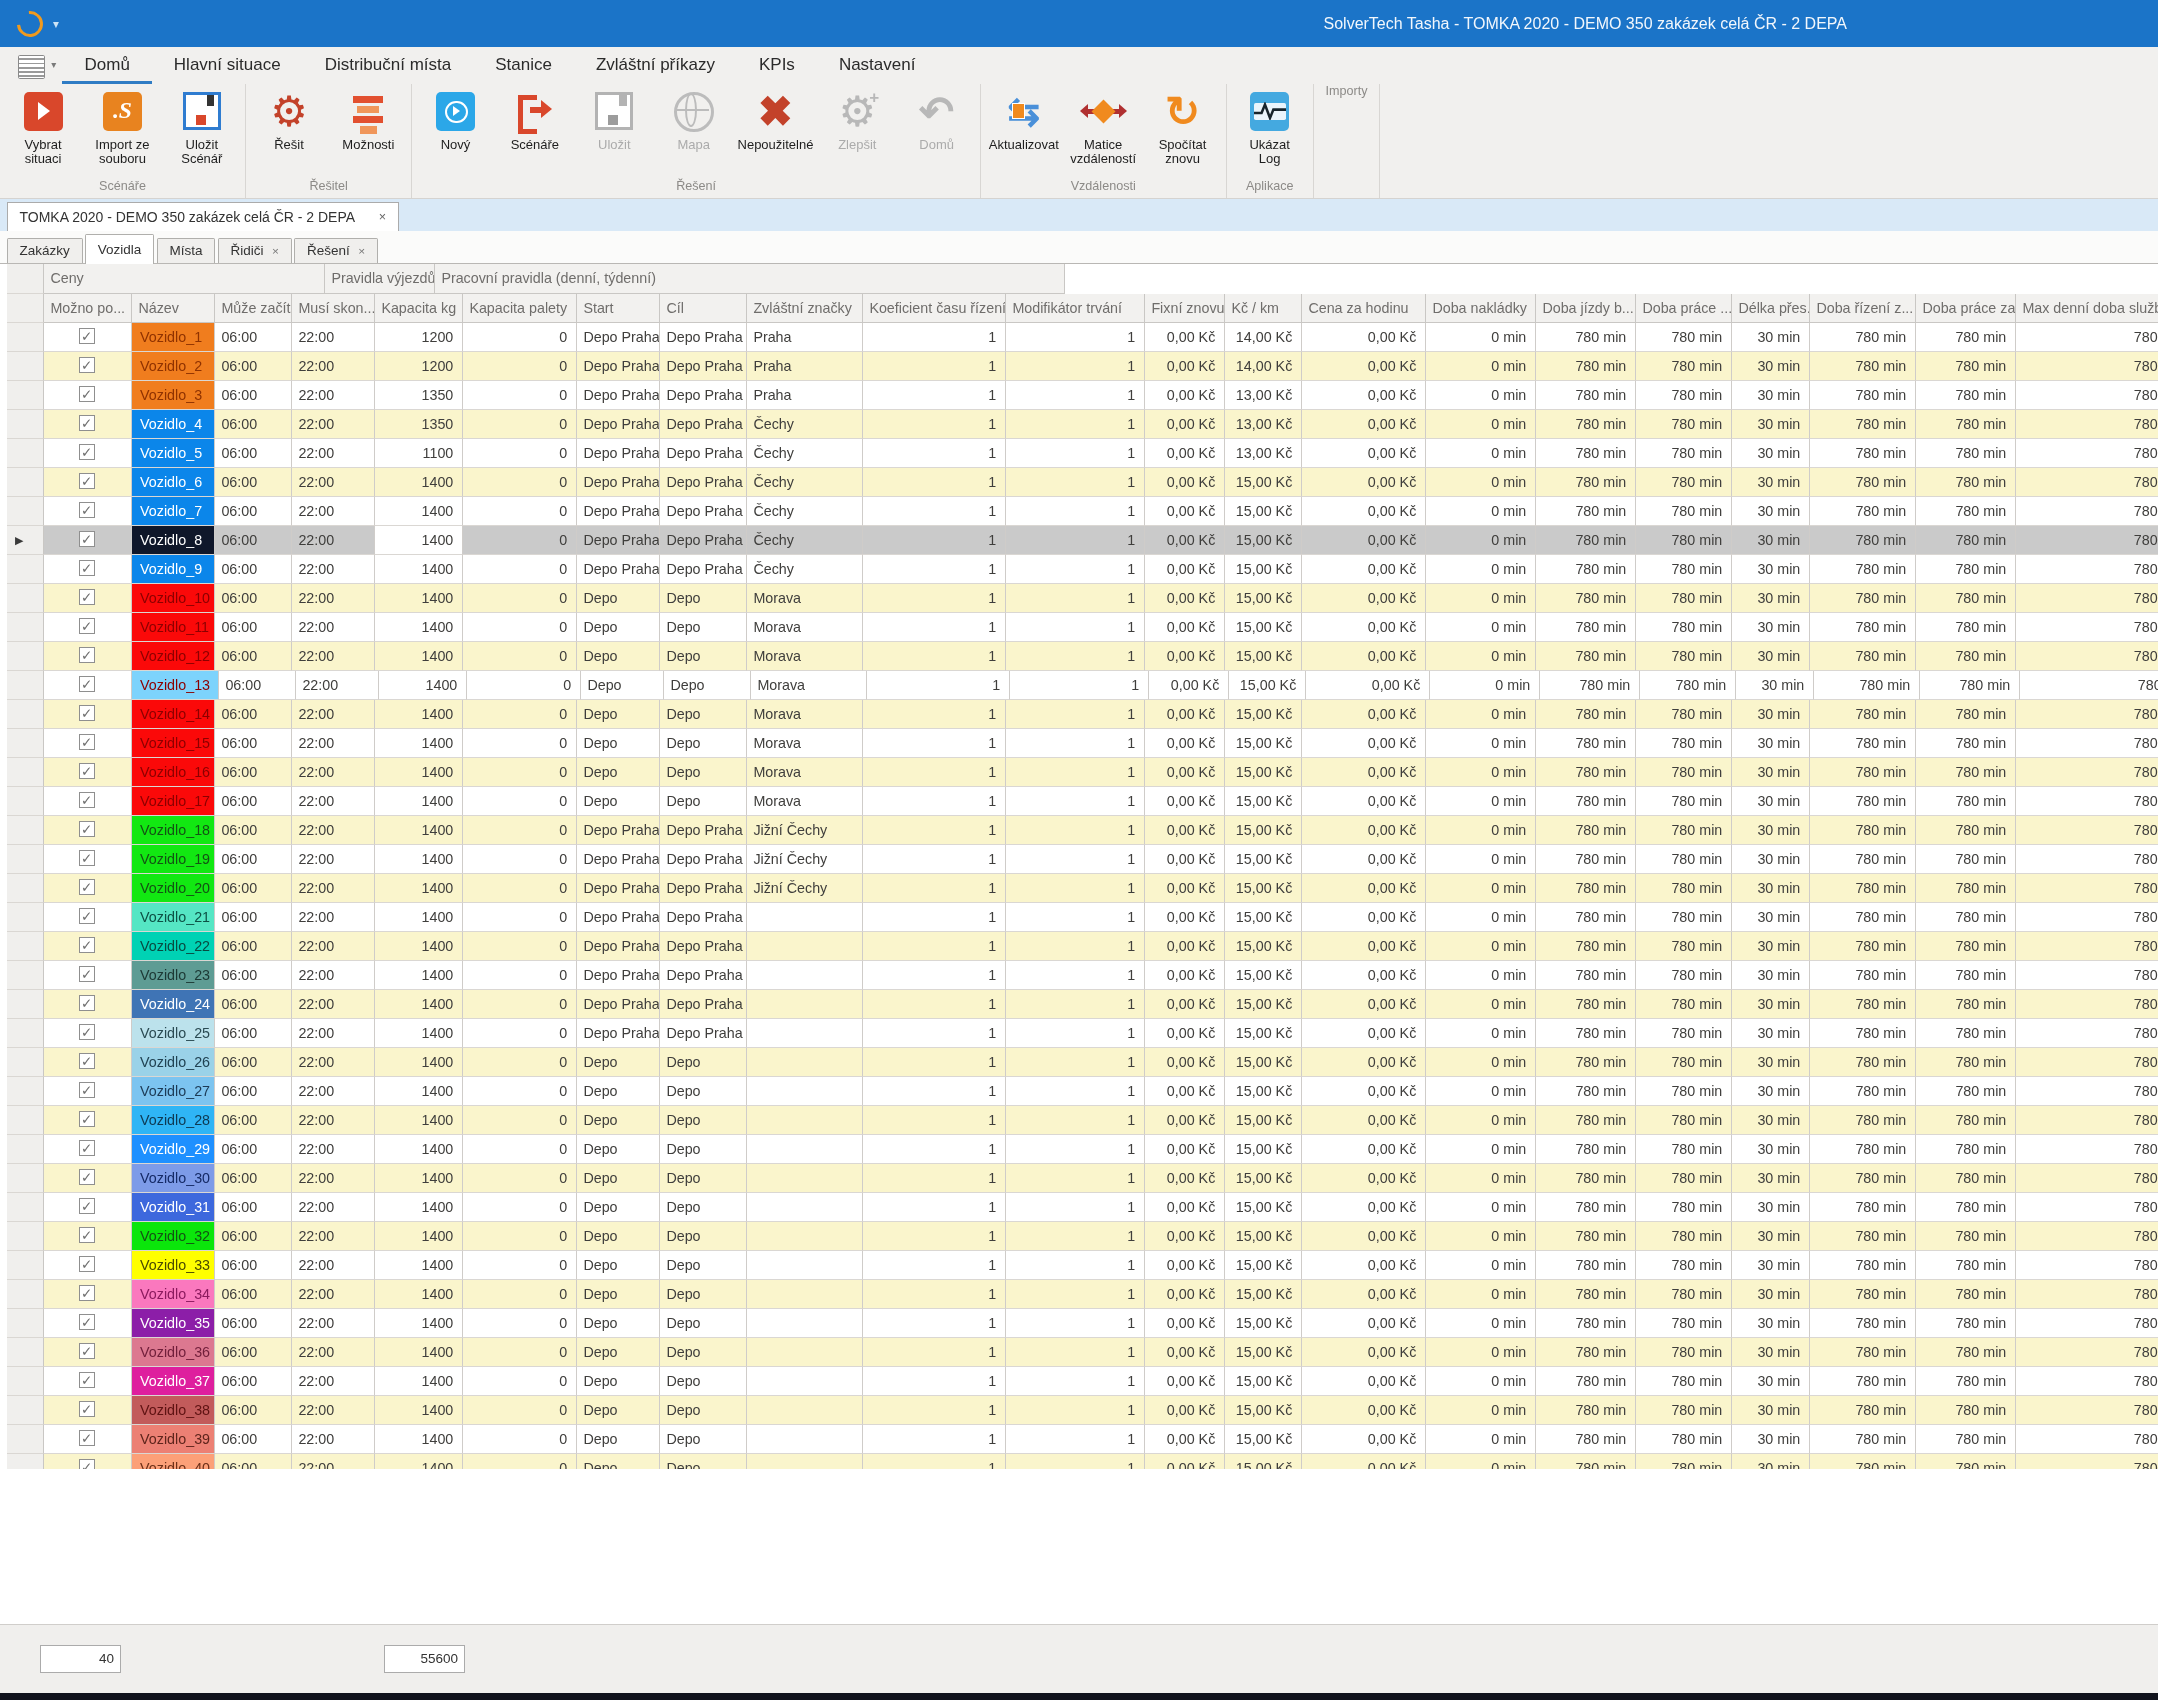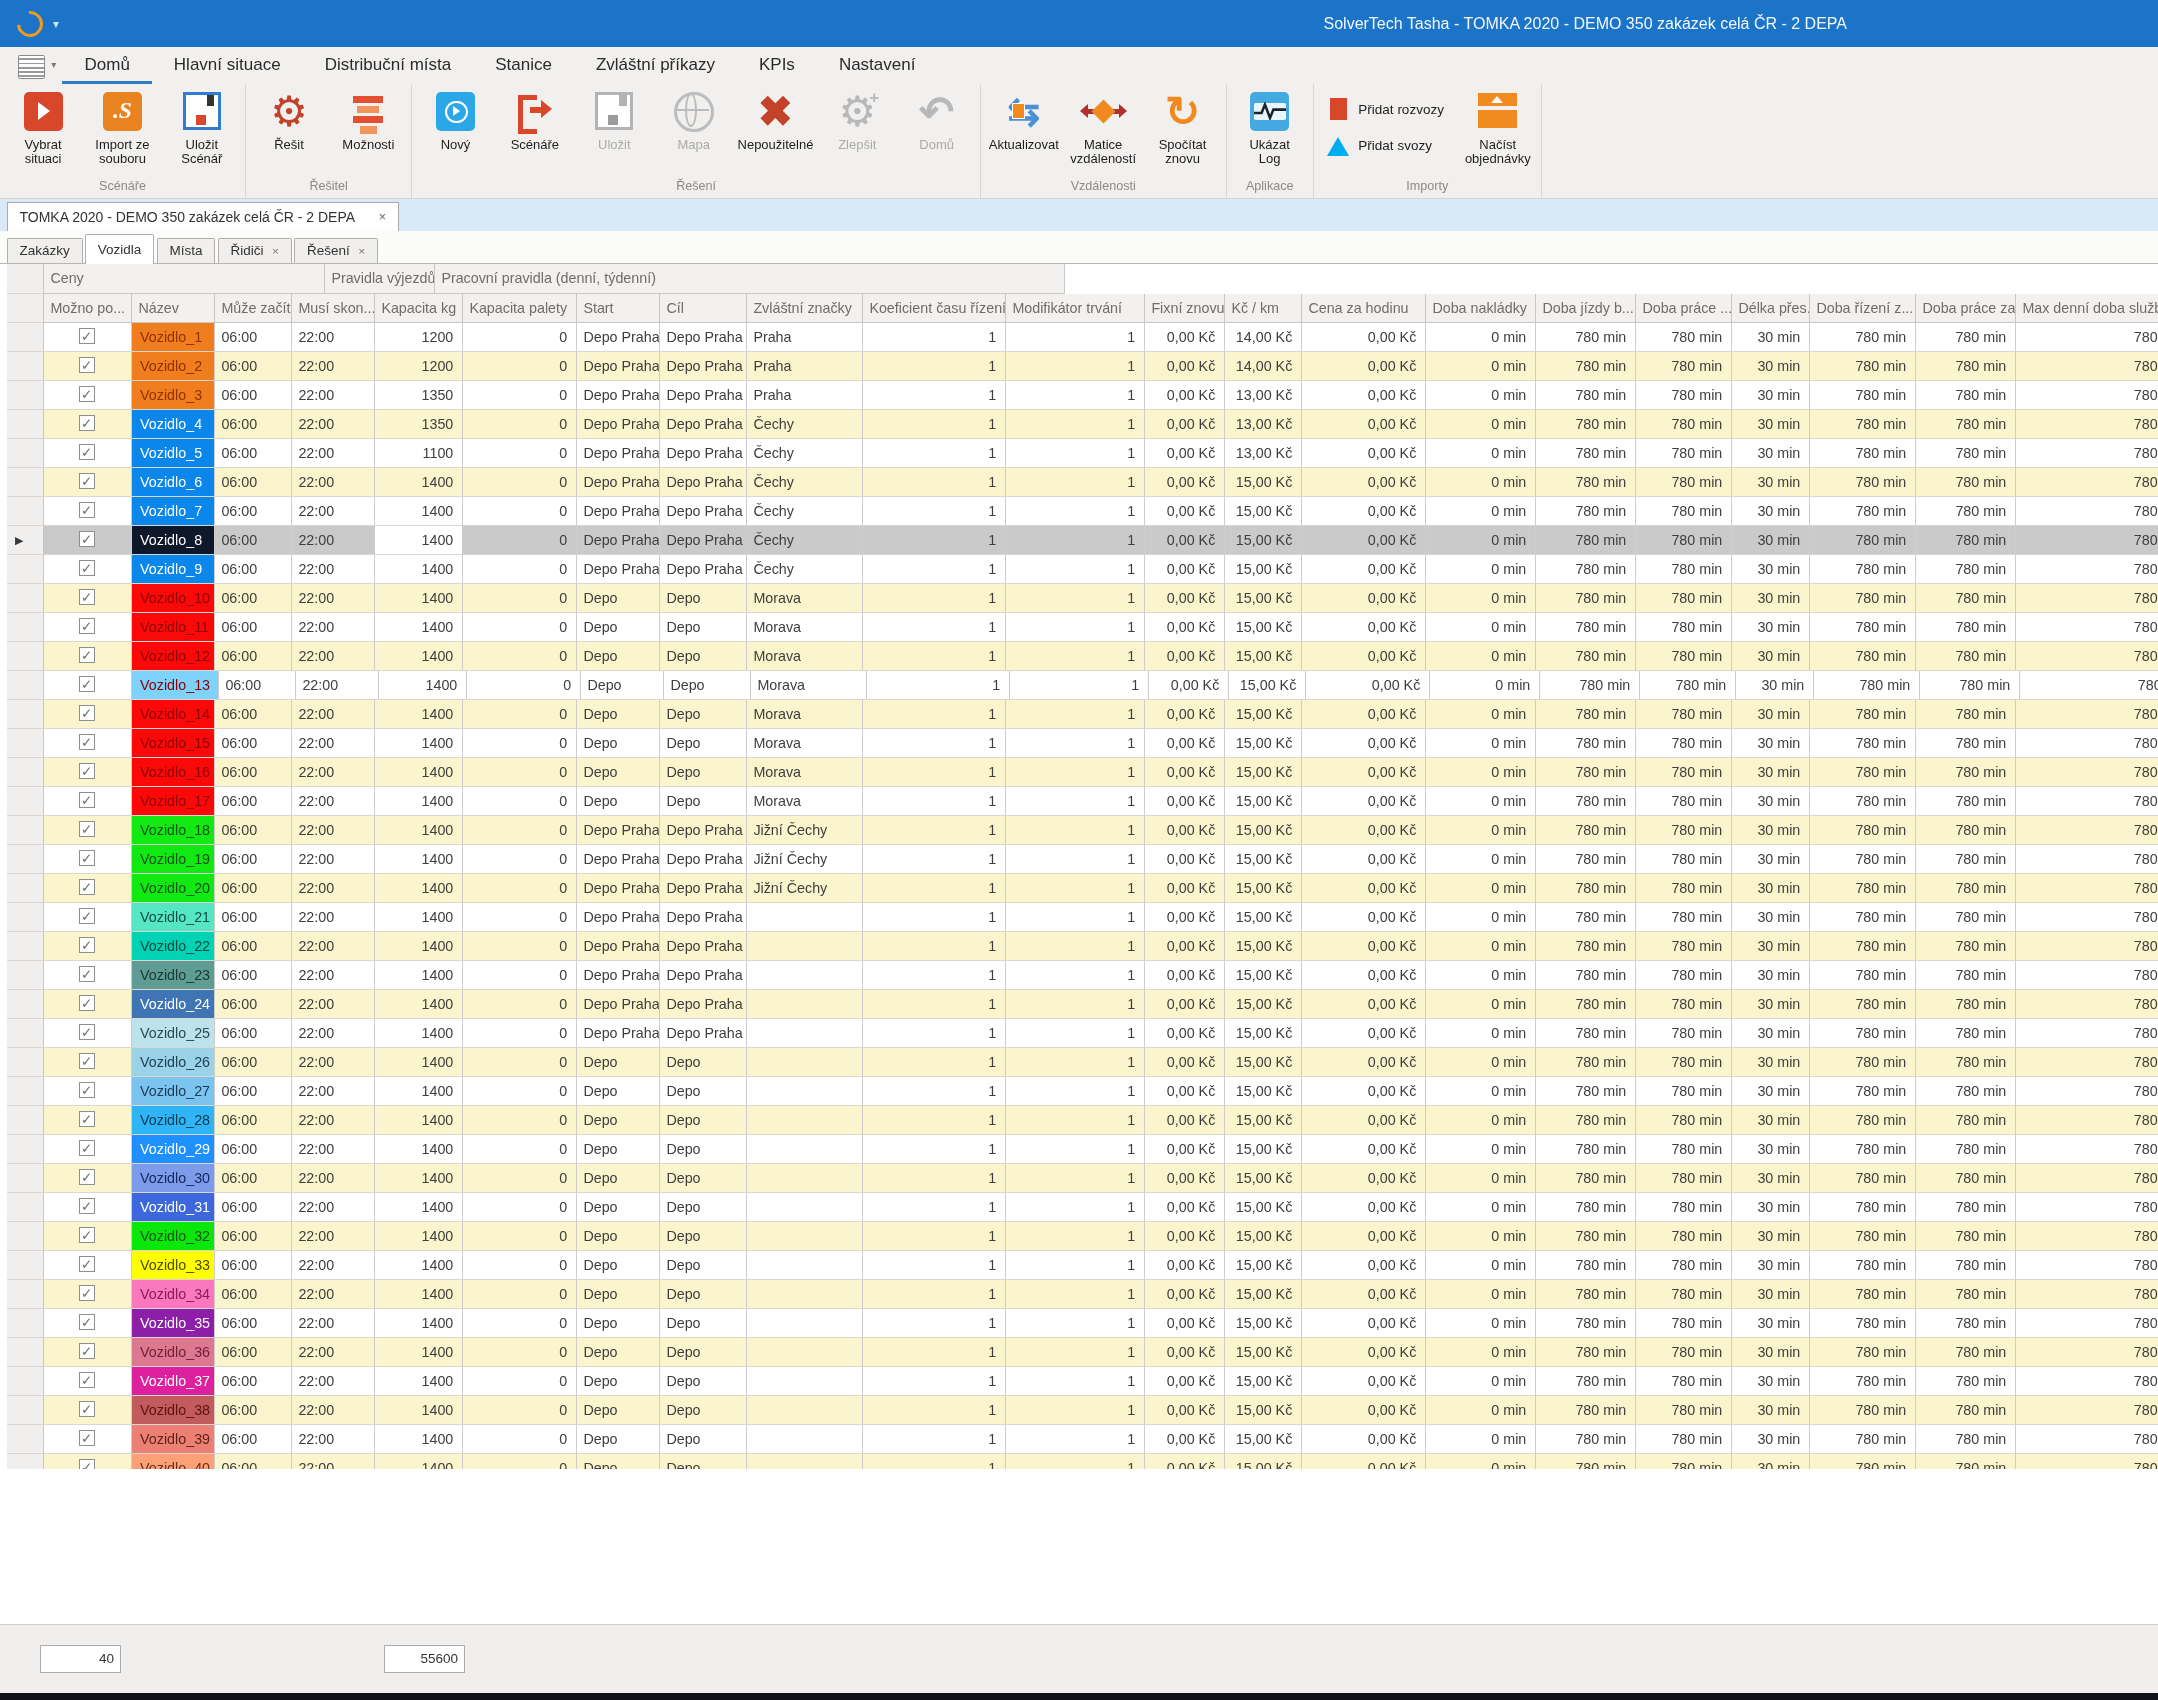--- a/index.html
+++ b/index.html
@@ -315,32 +315,6 @@
         <div class="grp-label">Aplikace</div>
       </div>
       <div class="grp">
-        <div class="grp-buttons">
-          <div class="small-col">
-            <div class="rbtn small">
-              <div class="icn">
-                <i class="sm-rect"></i>
-              </div>
-              <span class="rbtn-label">Přidat rozvozy</span>
-            </div>
-            <div class="rbtn small">
-              <div class="icn">
-                <i class="sm-tri"></i>
-              </div>
-              <span class="rbtn-label">Přidat svozy</span>
-            </div>
-          </div>
-          <div class="rbtn">
-            <div class="icn">
-              <div class="box-or">
-                <i class="box-gap"></i>
-                <i class="box-arrow"></i>
-              </div>
-            </div>
-            <span class="rbtn-label">Načíst
-objednávky</span>
-          </div>
-        </div>
         <div class="grp-label">Importy</div>
       </div>
     </div>

